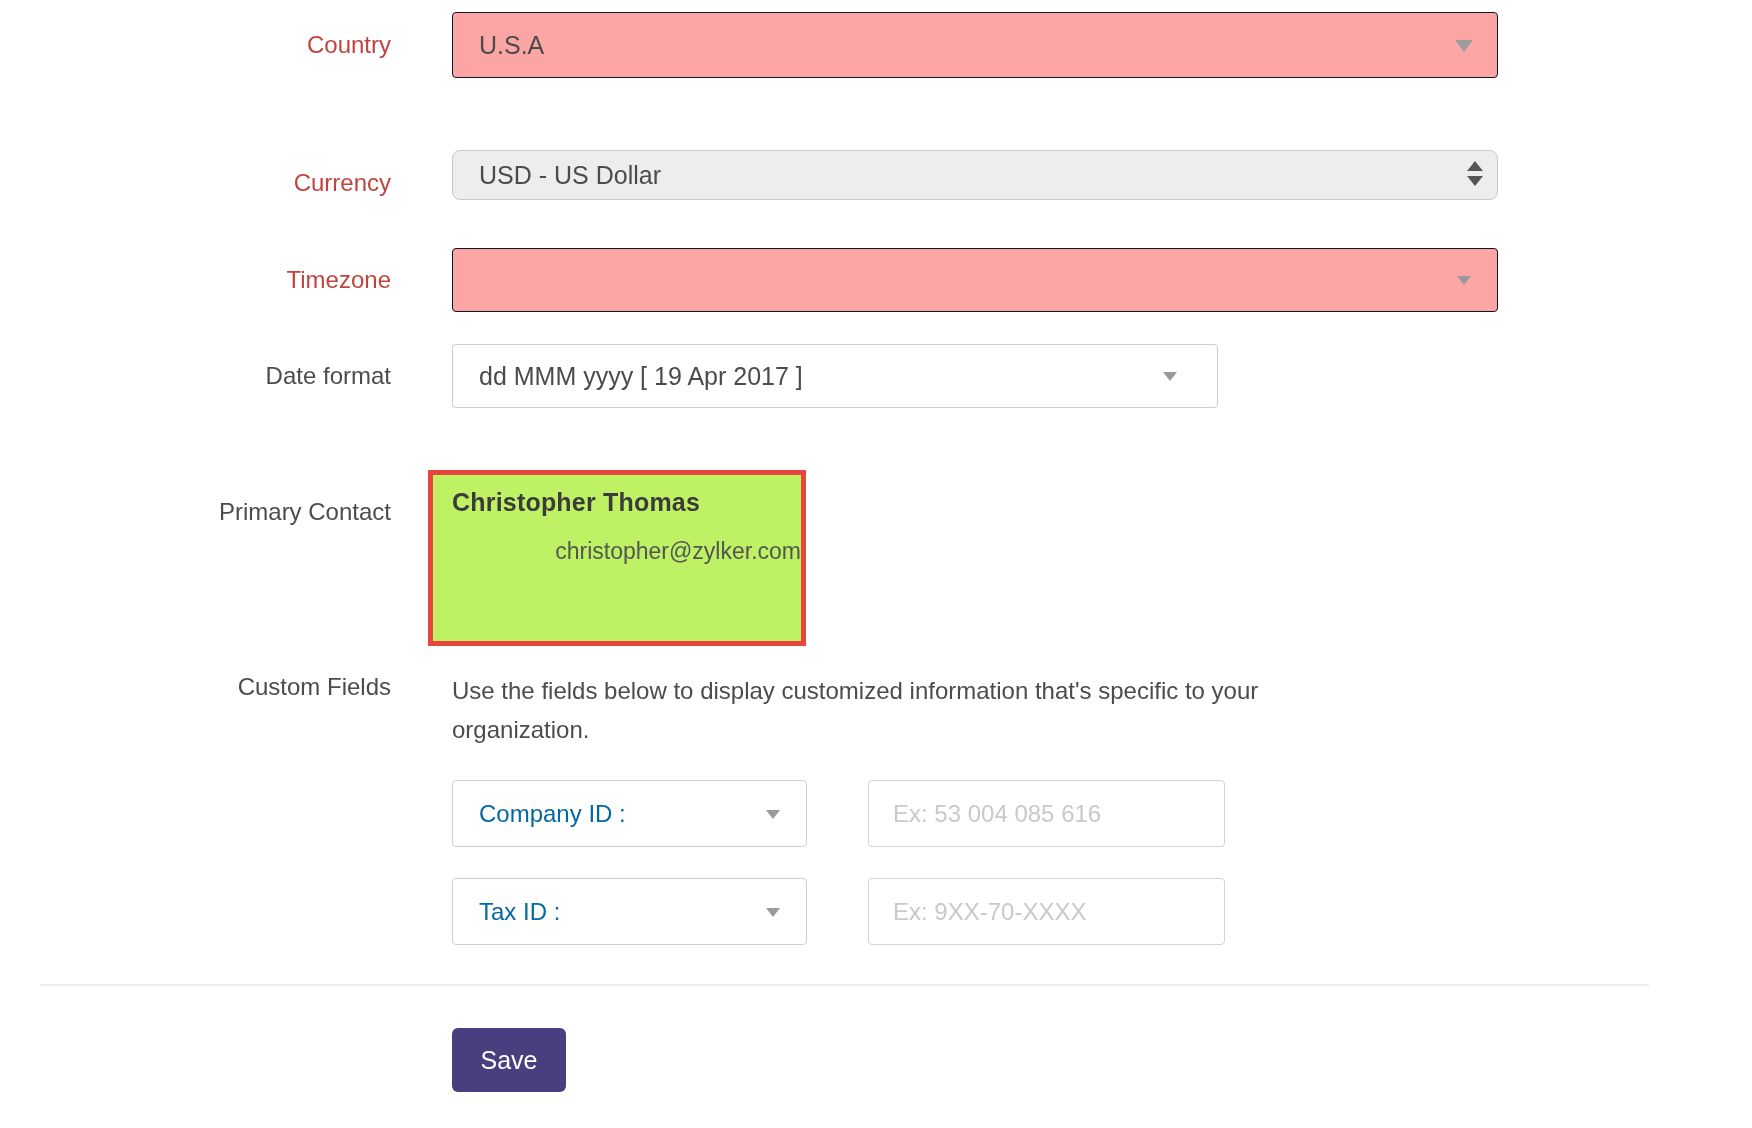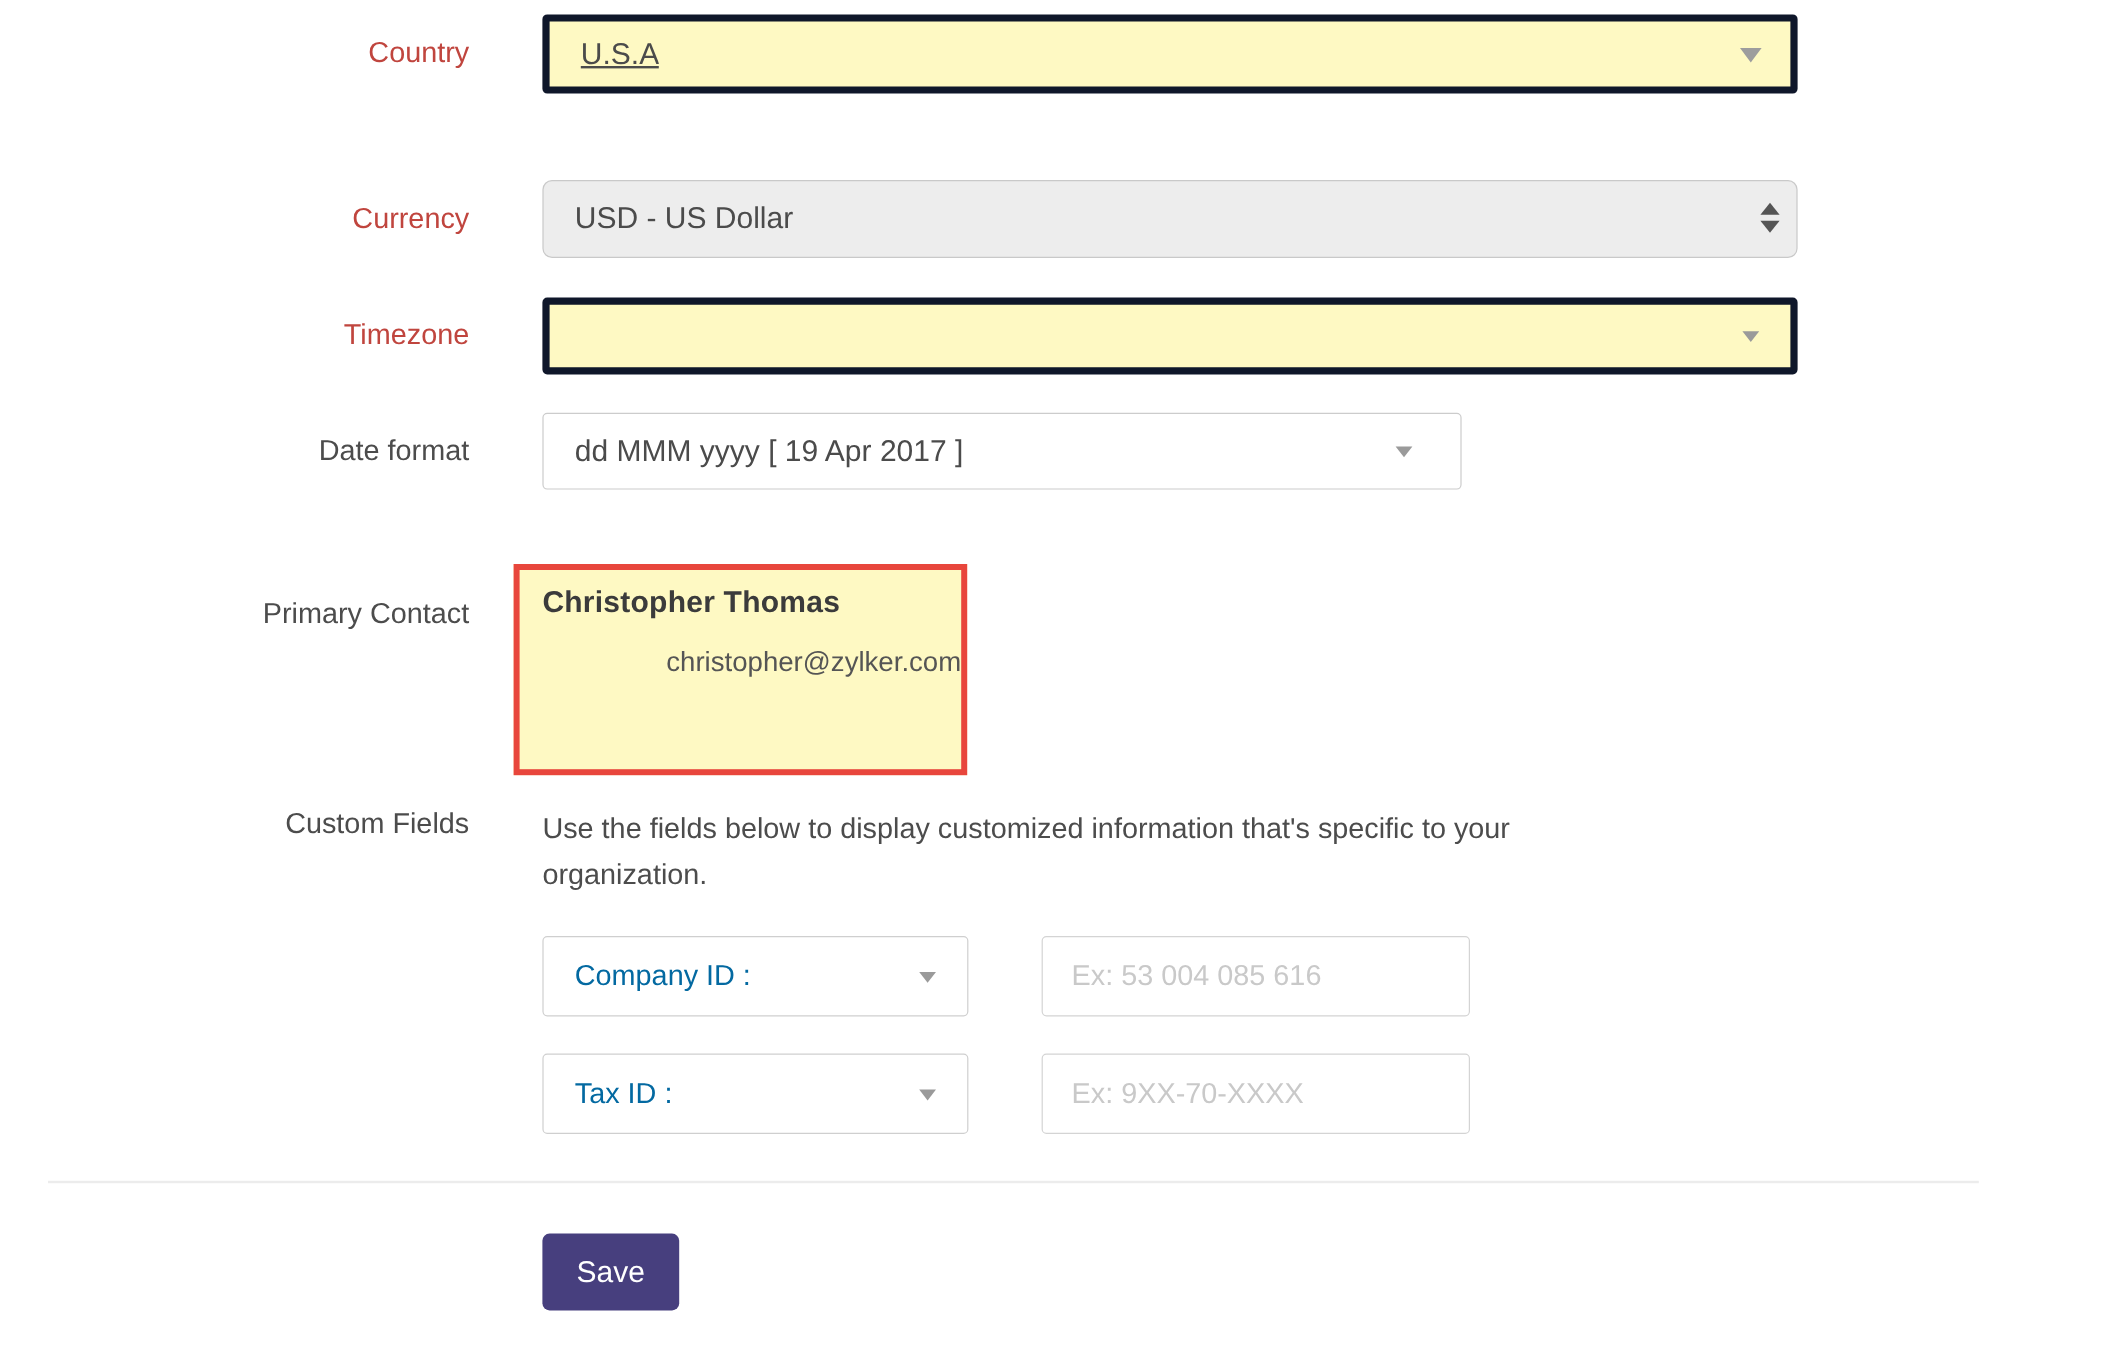--- a/index.html
+++ b/index.html
@@ -37,10 +37,9 @@
     overflow: hidden;
   }
   .gray-dd {
-    background: #fef9c3;
-    border: 6px solid #0f172a;
-    border-radius: 4px;
-    text-decoration: underline;
+    background: #fca5a5;
+    border: 1px solid #0f172a;
+    border-radius: 4px;
   }
   .gray-select {
     background: #ededed;

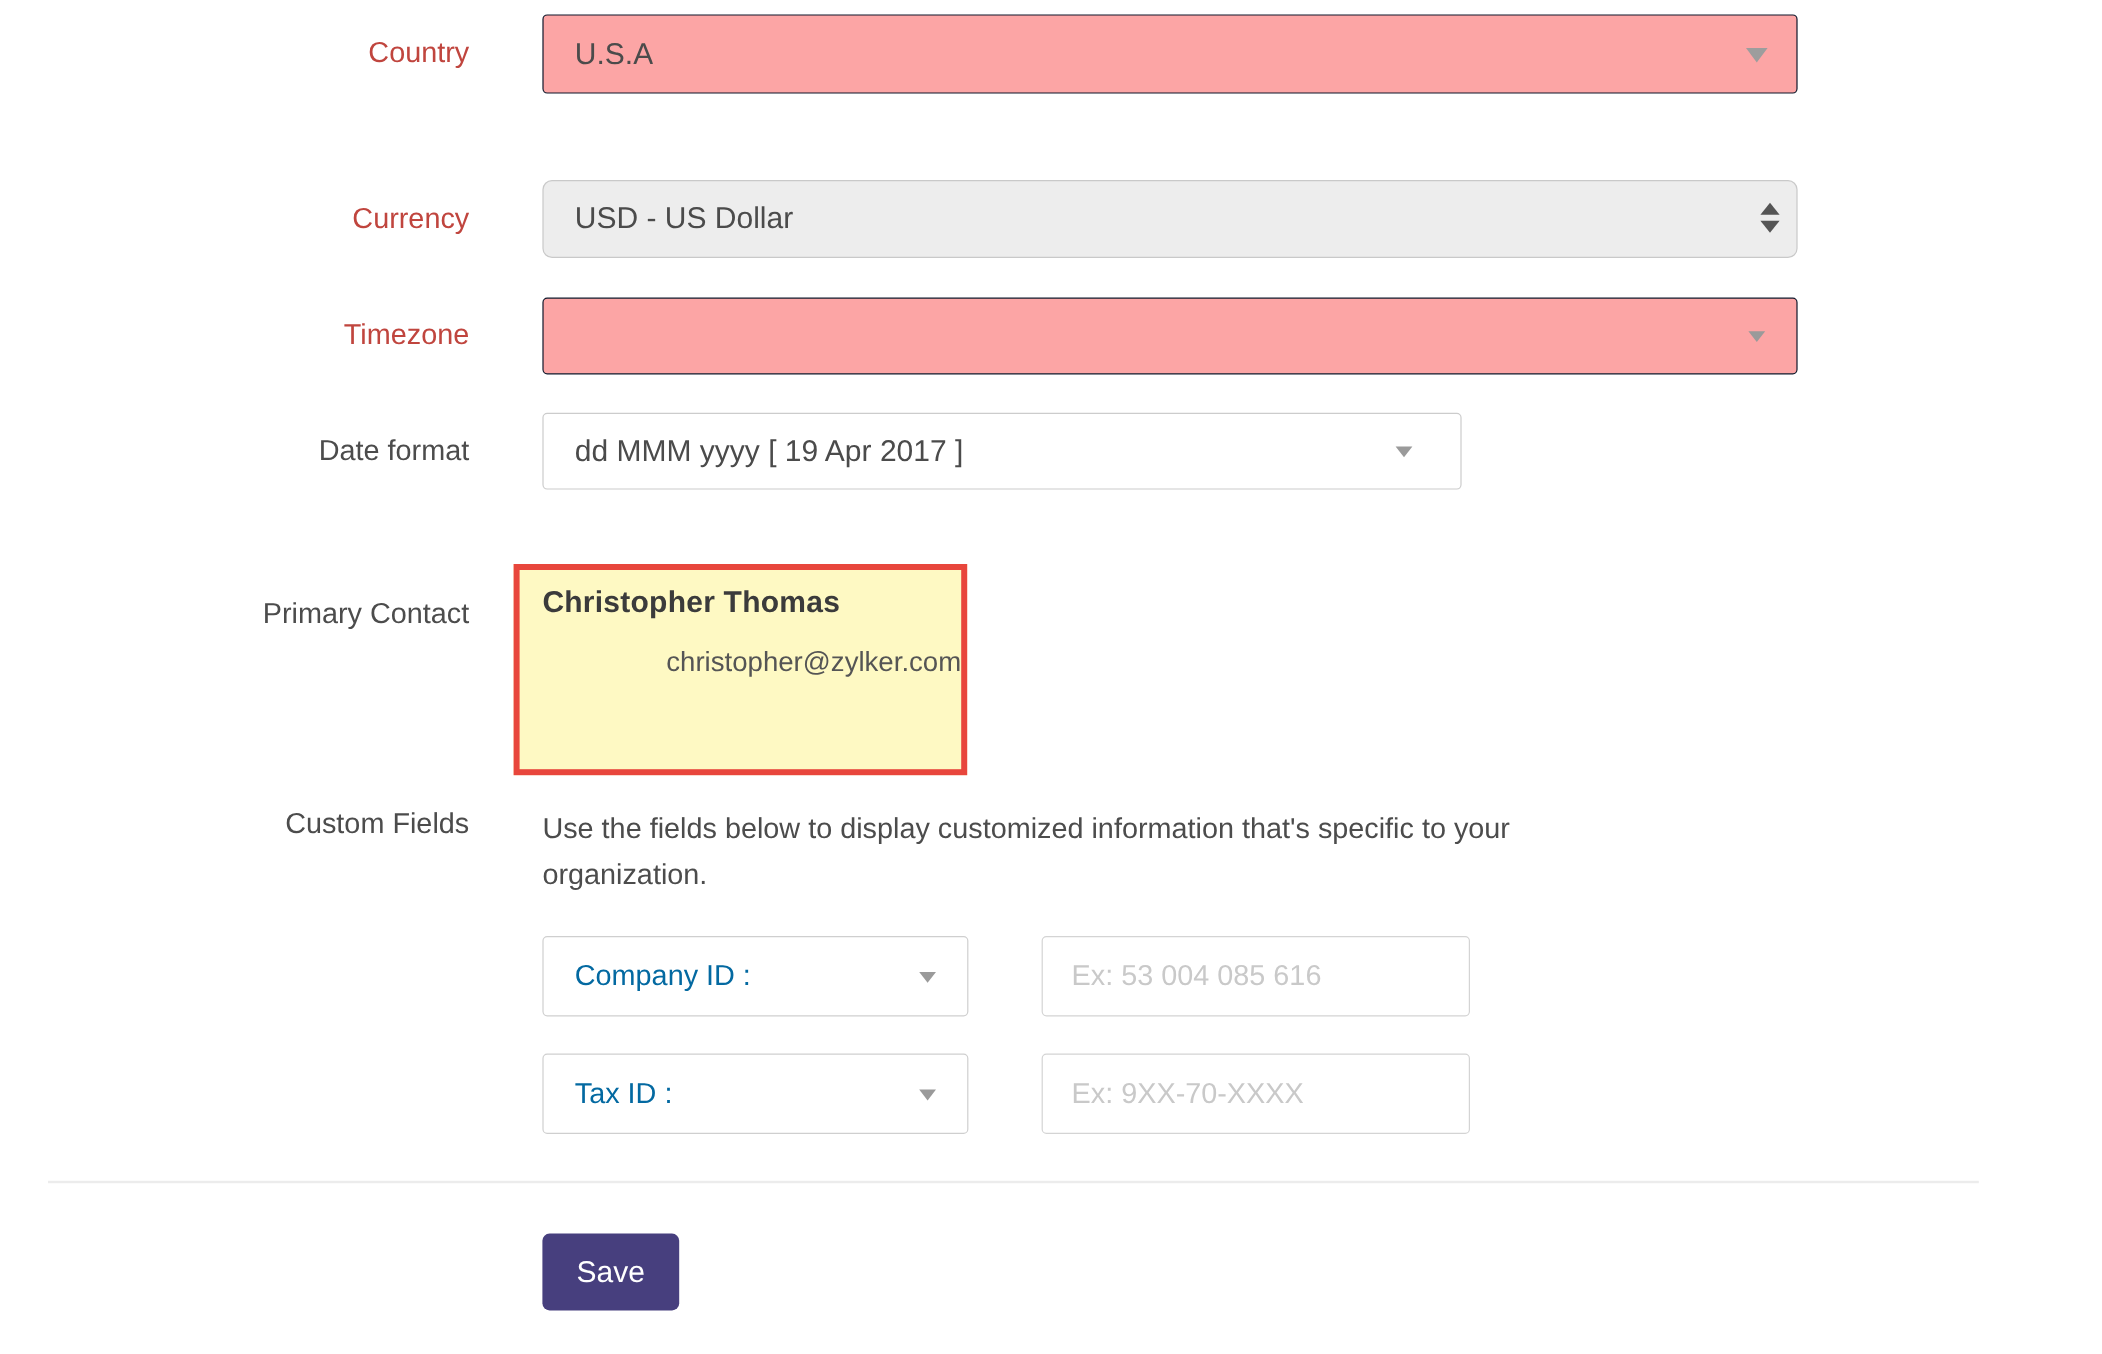--- a/index.html
+++ b/index.html
@@ -177,7 +177,7 @@
   </div>
 
   <div class="flabel required" style="top:169px">Currency</div>
-  <div class="control gray-select" style="top:150px; width:1046px; height:65px">
+  <div class="control gray-select" style="top:150px; width:1046px; height:50px">
     <span class="val">USD - US Dollar</span>
     <span class="spinner">
       <span class="up"></span>

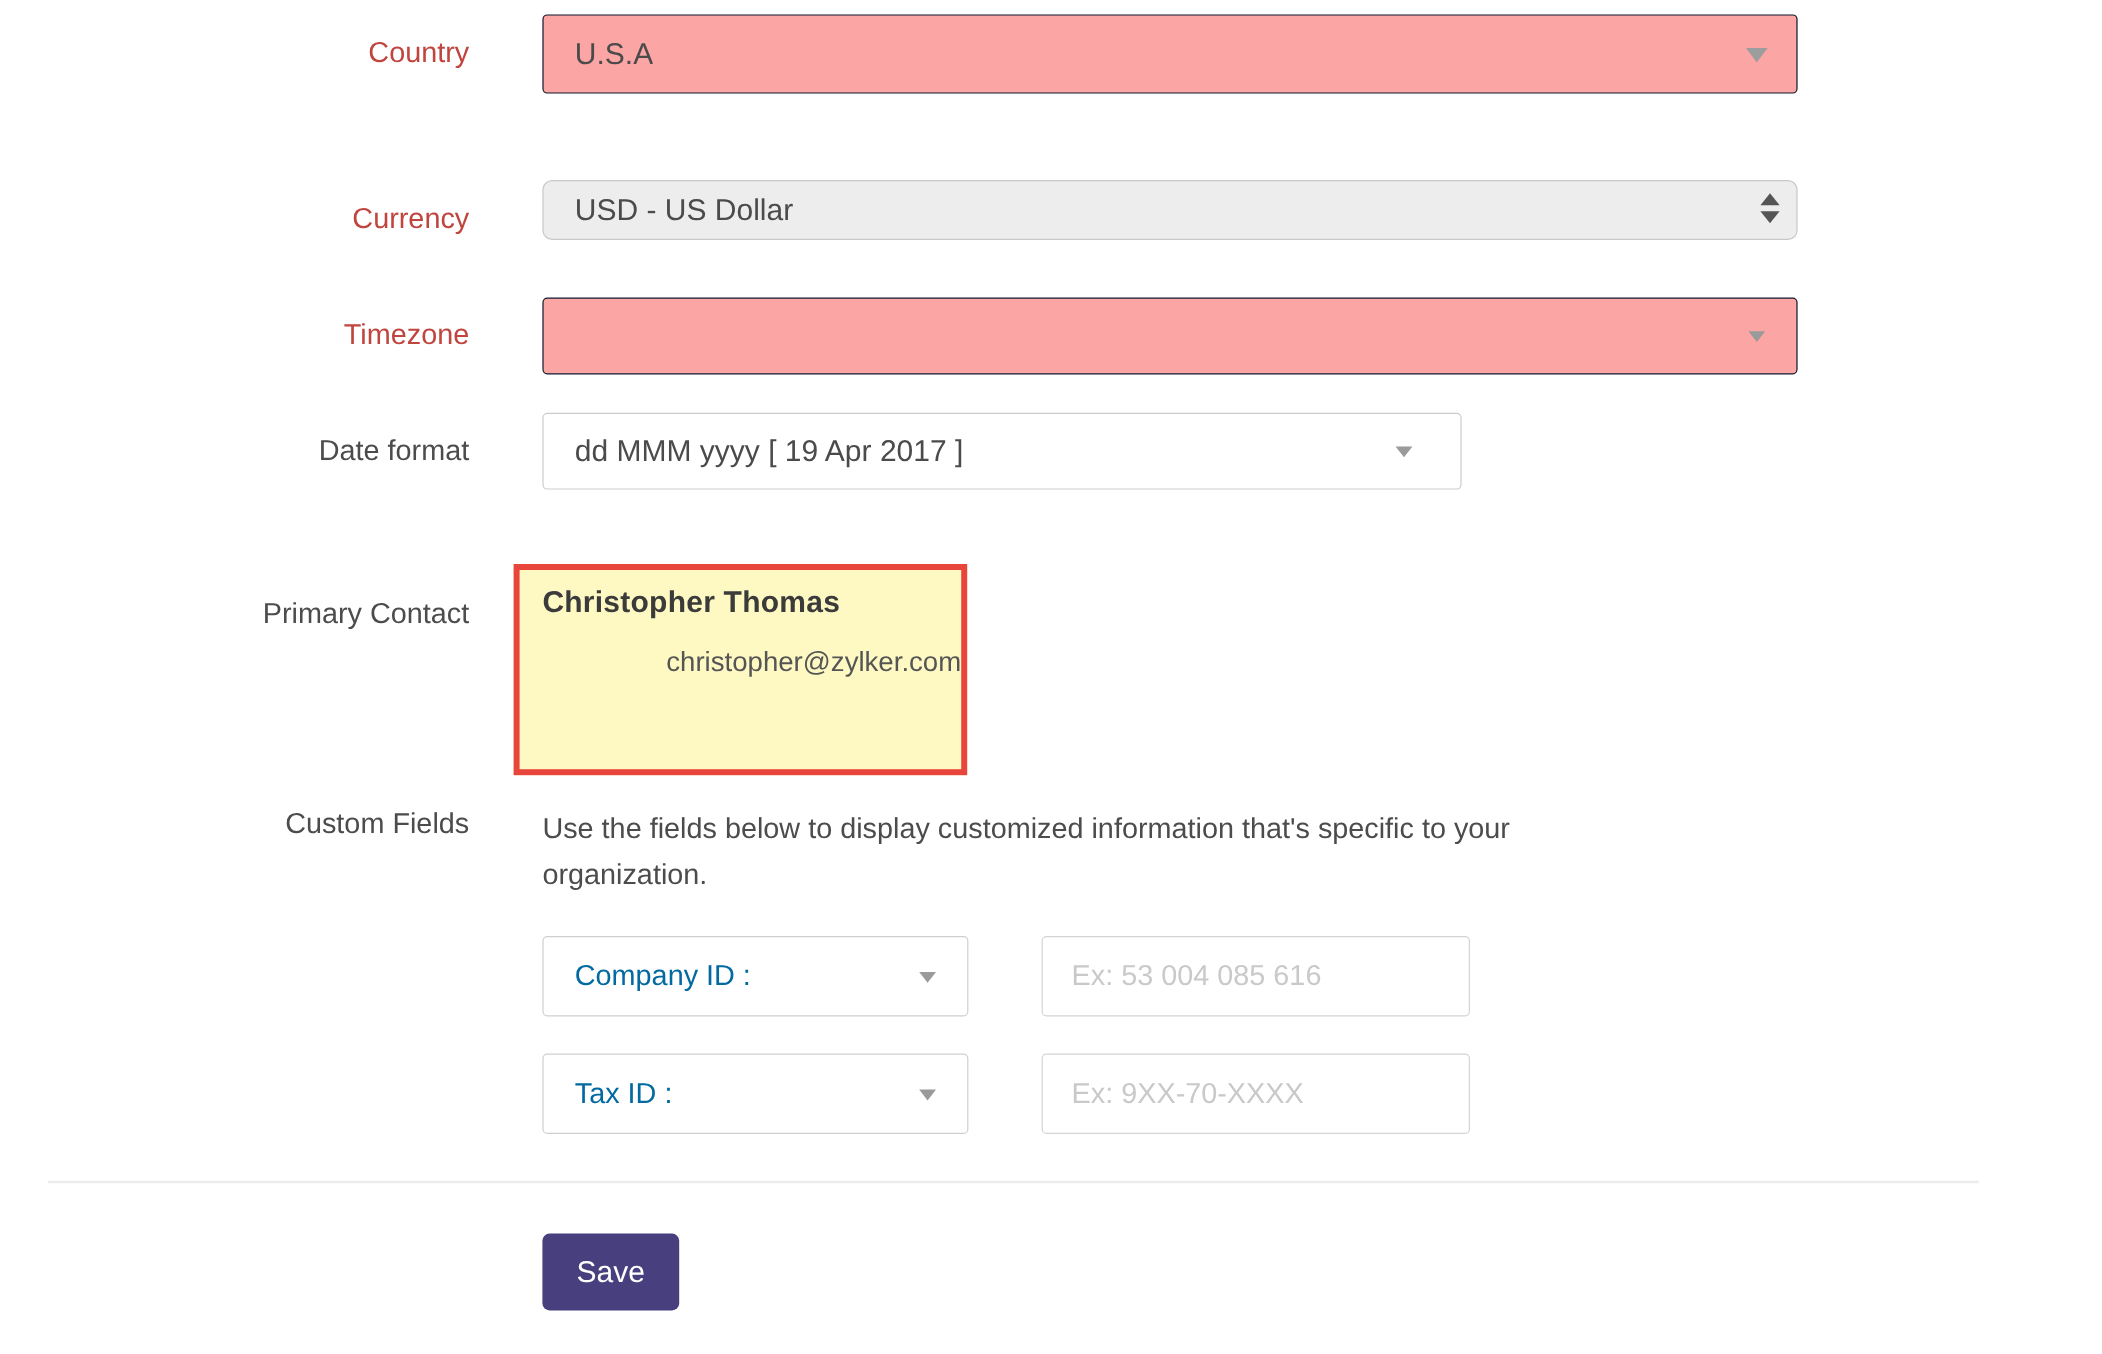--- a/index.html
+++ b/index.html
@@ -96,7 +96,7 @@
     width: 378px; height: 176px;
     border: 5px solid #e8463c;
     padding: 13px 0 0 19px;
-    background: #fef9c3;
+    background: #bef264;
   }
   .pc-name { font-size: 25px; font-weight: bold; color: #3b3b3b; letter-spacing: 0.2px; }
   .pc-email { font-size: 23px; color: #555555; margin-top: 21px; text-align: right; }

